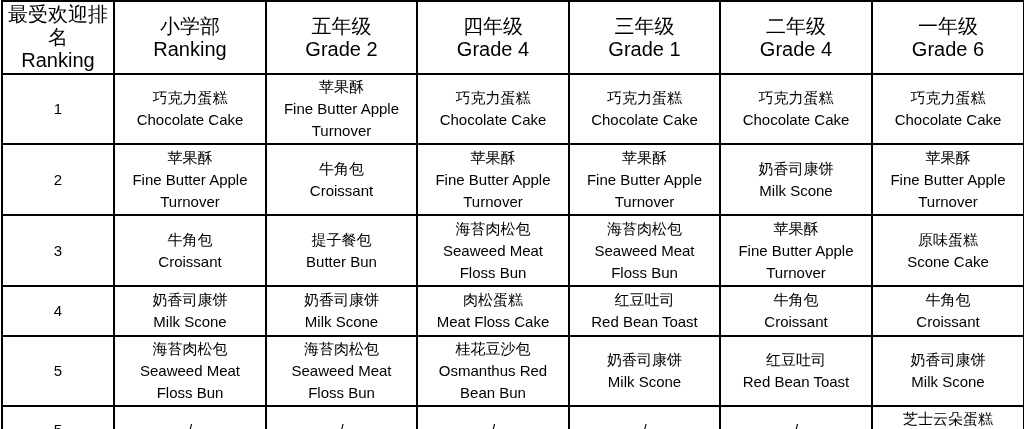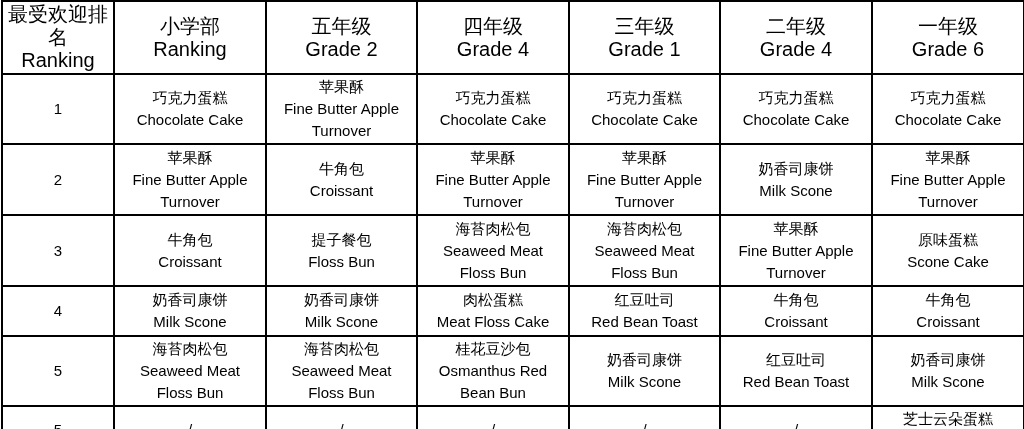--- a/index.html
+++ b/index.html
@@ -122,7 +122,7 @@
         <td>牛角包
 Croissant</td>
         <td>提子餐包
-Floss Bun</td>
+Butter Bun</td>
         <td>海苔肉松包
 Seaweed Meat
 Floss Bun</td>

